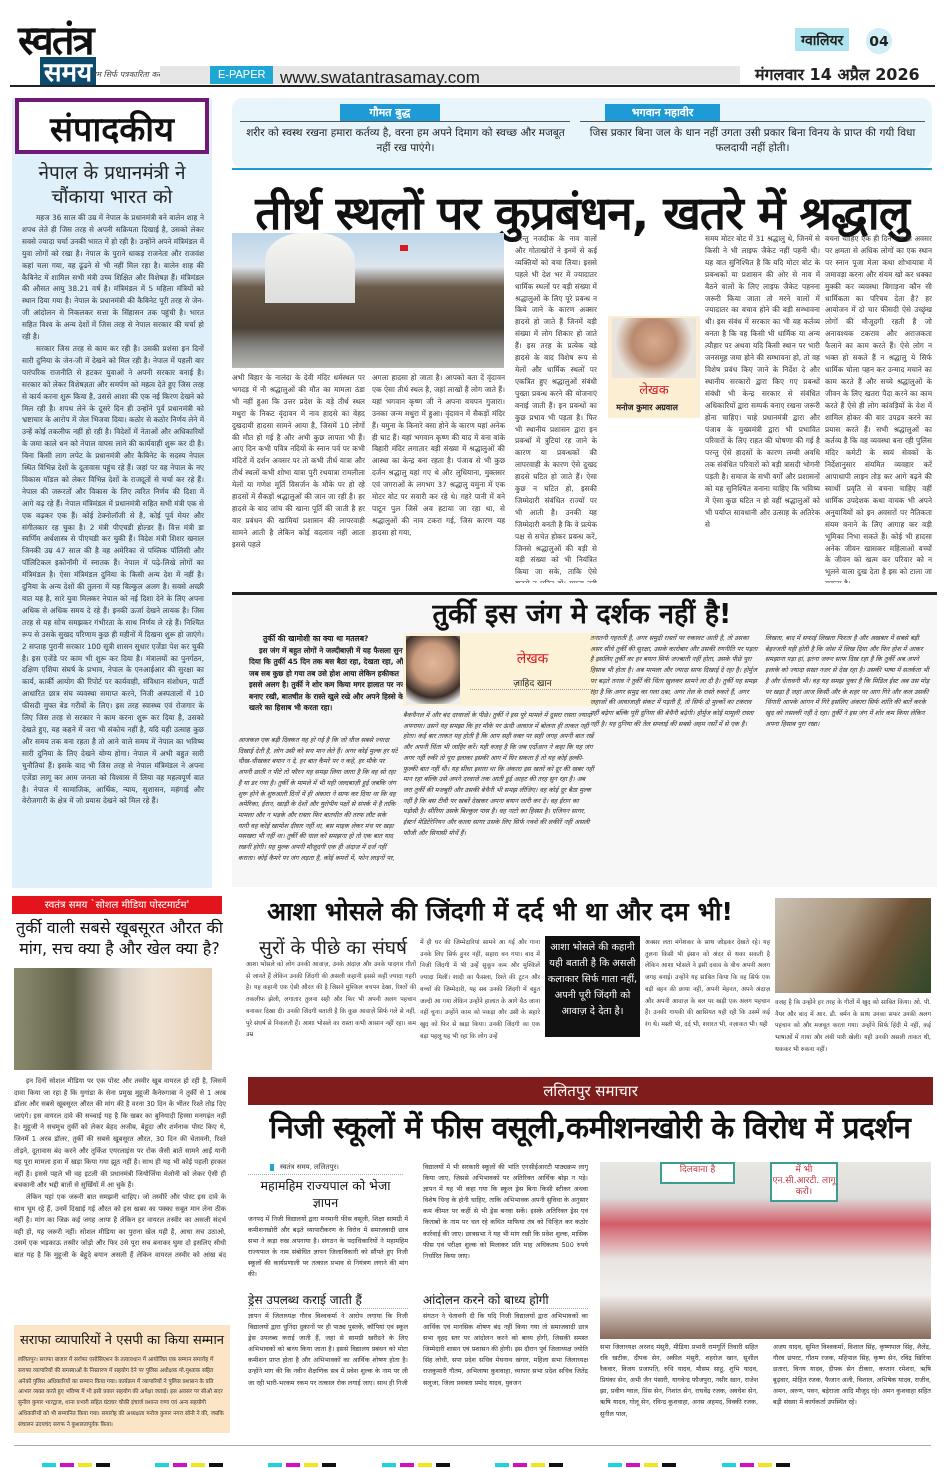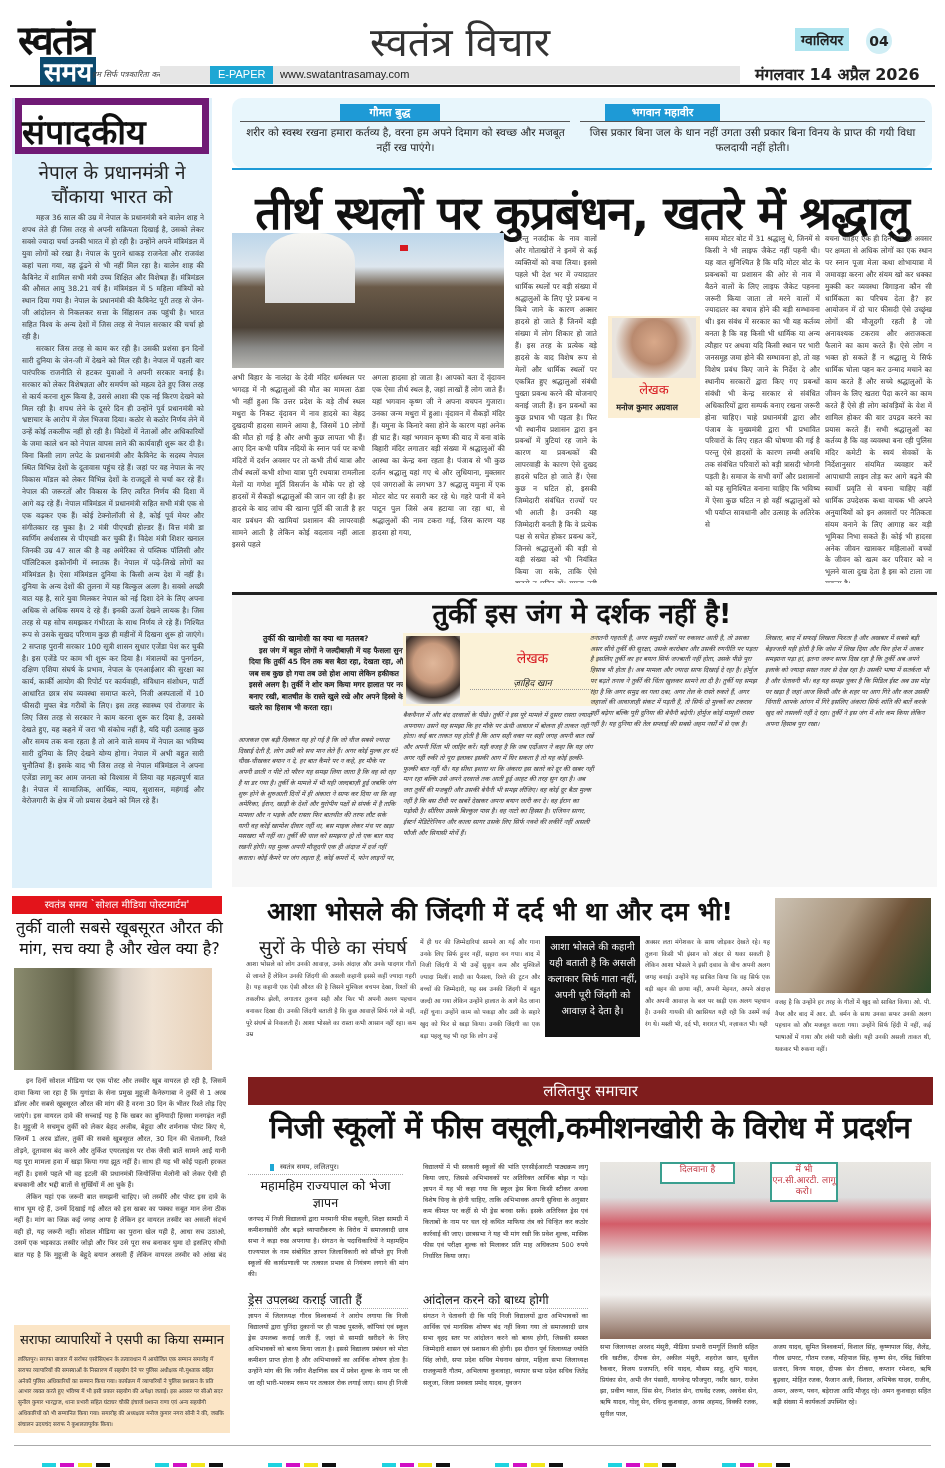--- a/index.html
+++ b/index.html
@@ -93,7 +93,6 @@
   <div class="abs logo-bottom">समय</div>
   <div class="abs tagline">हम सिर्फ पत्रकारिता करते हैं</div>
   <div class="abs url-bar"></div>
-  <div class="abs center-title">स्वतंत्र विचार</div>
   <div class="abs epaper">E-PAPER</div>
   <div class="abs url">www.swatantrasamay.com</div>
   <div class="abs city">ग्वालियर</div>

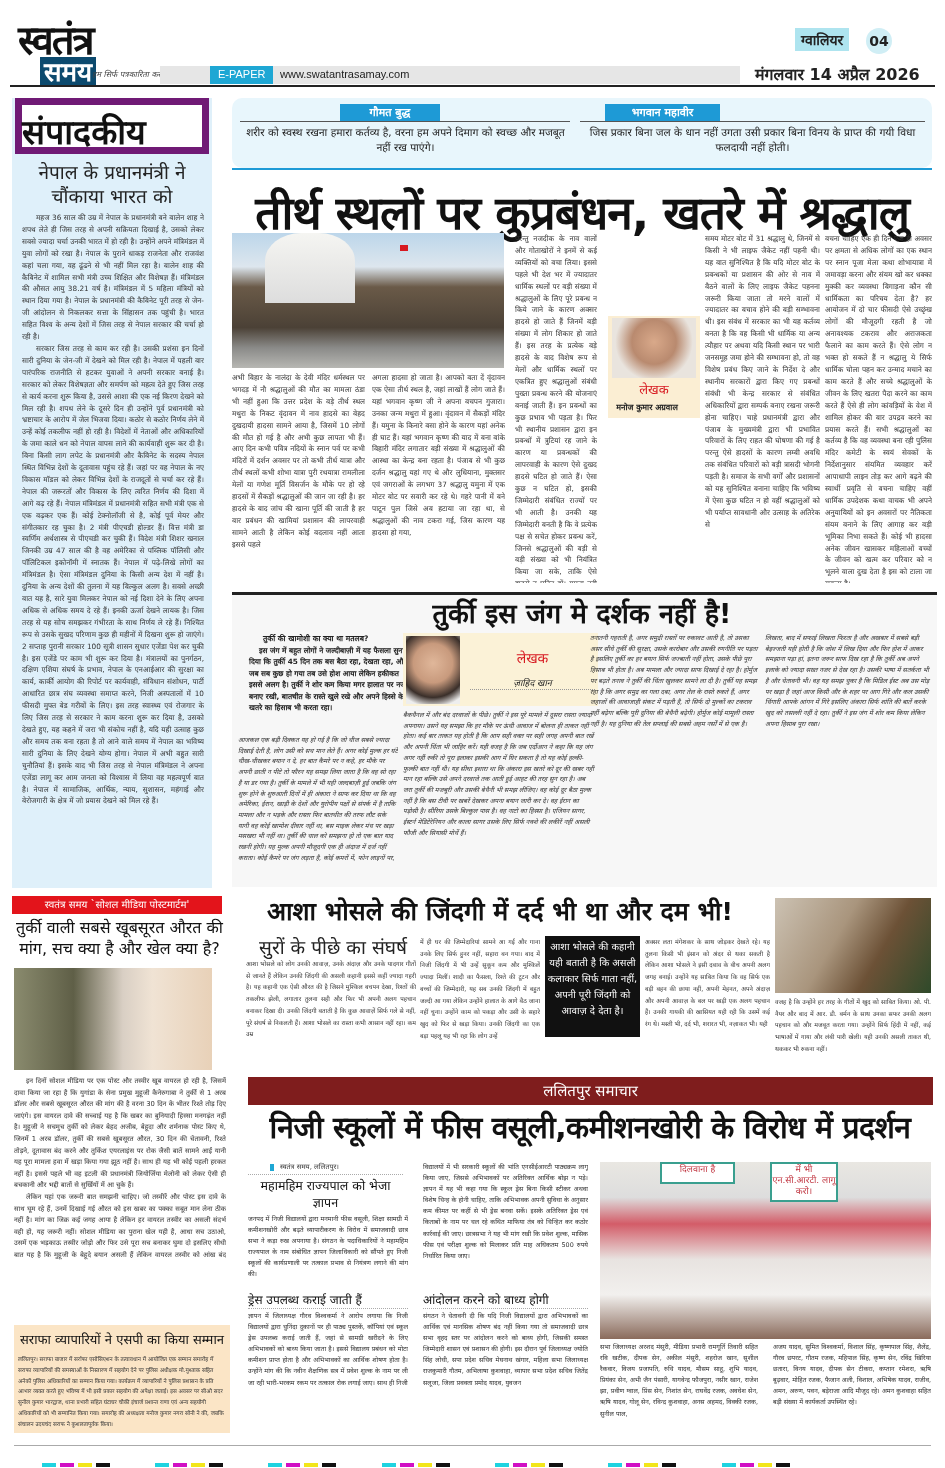--- a/index.html
+++ b/index.html
@@ -13,7 +13,7 @@
   .center-title { left: 370px; top: 18px; font-size: 40px; color: #333; line-height: 48px; }
   .url-bar { left: 160px; top: 66px; width: 580px; height: 18px; background: #e6e6e6; }
   .epaper { left: 210px; top: 66px; height: 18px; background: #1ea7d4; color: #fff; font-size: 11px; padding: 2px 8px; font-family: "Liberation Sans", sans-serif; }
-  .url { left: 280px; top: 68px; font-size: 11px; color: #222; font-family: "Liberation Sans", sans-serif; }
+  .url { left: 280px; top: 68px; font-size: 17px; color: #222; font-family: "Liberation Sans", sans-serif; }
   .city { left: 795px; top: 28px; background: #aee4ef; padding: 2px 6px; font-size: 14px; font-weight: bold; color: #222; }
   .page-no { left: 866px; top: 28px; width: 26px; height: 26px; border-radius: 50%; background: #d0eef5; font-size: 14px; font-weight: bold; text-align: center; line-height: 26px; }
   .date { left: 755px; top: 63px; font-size: 16px; font-weight: bold; color: #222; }

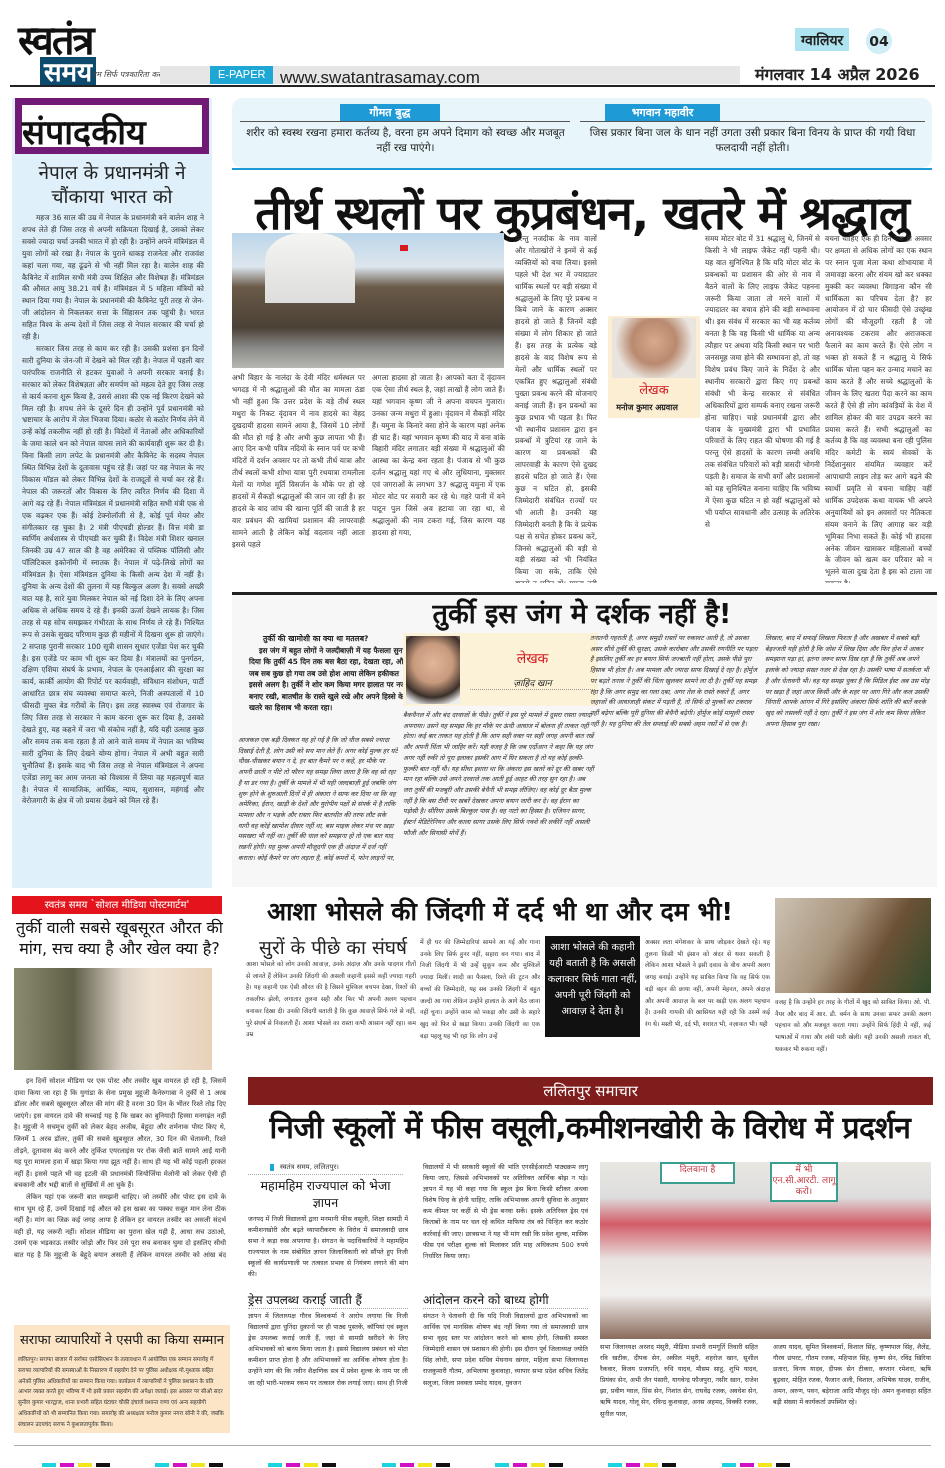--- a/index.html
+++ b/index.html
@@ -21,7 +21,7 @@
 
   
   .editorial { left: 12px; top: 98px; width: 200px; height: 790px; background: #dff0fa; }
-  .editorial-head { left: 15px; top: 98px; width: 194px; height: 56px; background: #fff; border: 7px solid #701a75; font-size: 34px; font-weight: bold; line-height: 54px; color: #111; }
+  .editorial-head { left: 15px; top: 98px; width: 194px; height: 56px; background: #fff; border: 4px solid #701a75; font-size: 34px; font-weight: bold; text-align: center; line-height: 54px; color: #111; }
   .editorial-sub { left: 14px; top: 160px; width: 196px; font-size: 19px; text-align: center; line-height: 24px; color: #222; }
   .col-text { font-size: 7.3px; line-height: 11.9px; text-align: justify; color: #333; }
   .editorial-body { left: 22px; top: 212px; width: 182px; height: 670px; overflow: hidden; }

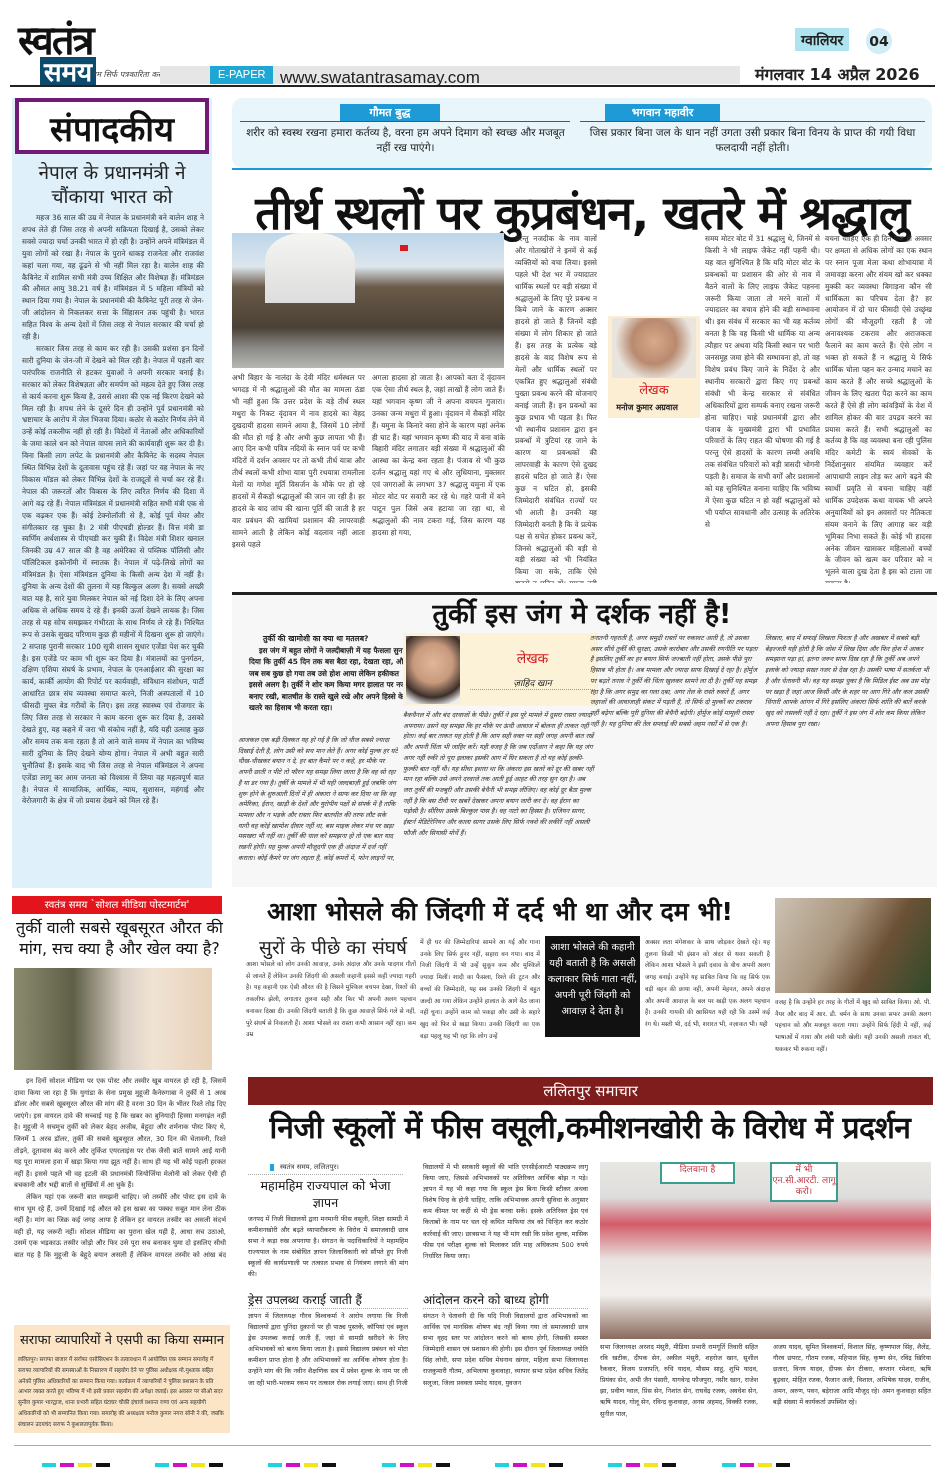--- a/index.html
+++ b/index.html
@@ -52,7 +52,7 @@
   .writer-box { left: 403px; top: 633px; width: 195px; height: 73px; background: #fbf2d7; }
   .writer-photo { left: 406px; top: 636px; width: 54px; height: 68px; background: radial-gradient(circle at 50% 40%, #e0b79a 0%, #c89a7d 40%, #3a2f2a 70%, #eee 90%); }
   .writer-label { left: 470px; top: 648px; width: 125px; font-size: 14px; color: #d71920; text-align: center; }
-  .writer-name { left: 470px; top: 676px; width: 125px; font-size: 9px; text-align: center; color: #222; border-top: none; border-bottom: 1px dotted #999; font-style: italic; }
+  .writer-name { left: 470px; top: 676px; width: 125px; font-size: 9px; text-align: center; color: #222; border-top: none; border-bottom: 1px dotted #999; }
 
   
   .social-banner { left: 12px; top: 896px; width: 210px; height: 18px; background: #e3141b; color: #fff; font-size: 10px; text-align: center; line-height: 18px; }

